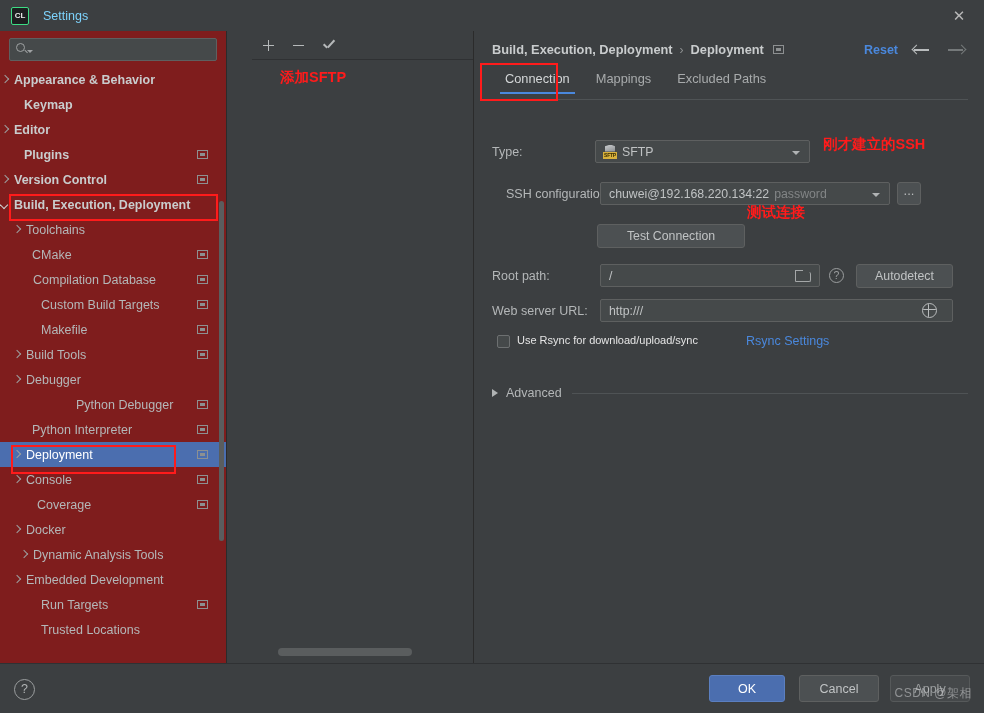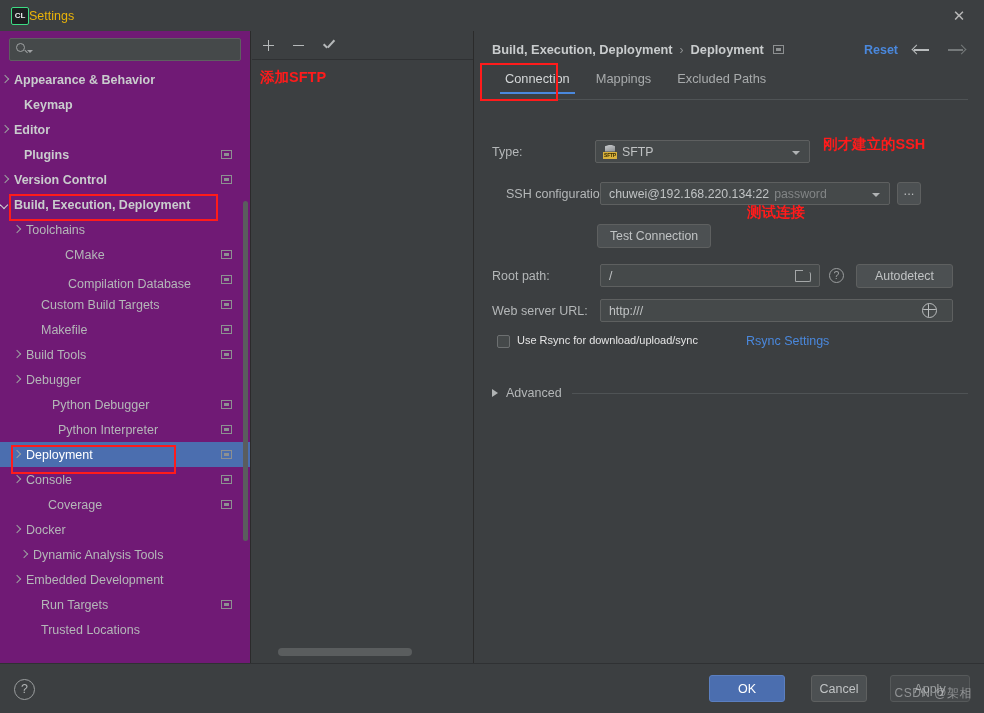--- a/index.html
+++ b/index.html
@@ -25,7 +25,7 @@
     font-size: 8px; font-weight: bold; line-height: 15px; text-align: center;
     letter-spacing: -0.2px;
   }
-  .title-text { color: #eab308; font-size: 12.5px; }
+  .title-text { margin-left: 14px; color: #7dd3fc; font-size: 12.5px; }
   .title-close {
     position: absolute; right: 16px; top: 7px;
     width: 18px; height: 18px; text-align: center; line-height: 17px;

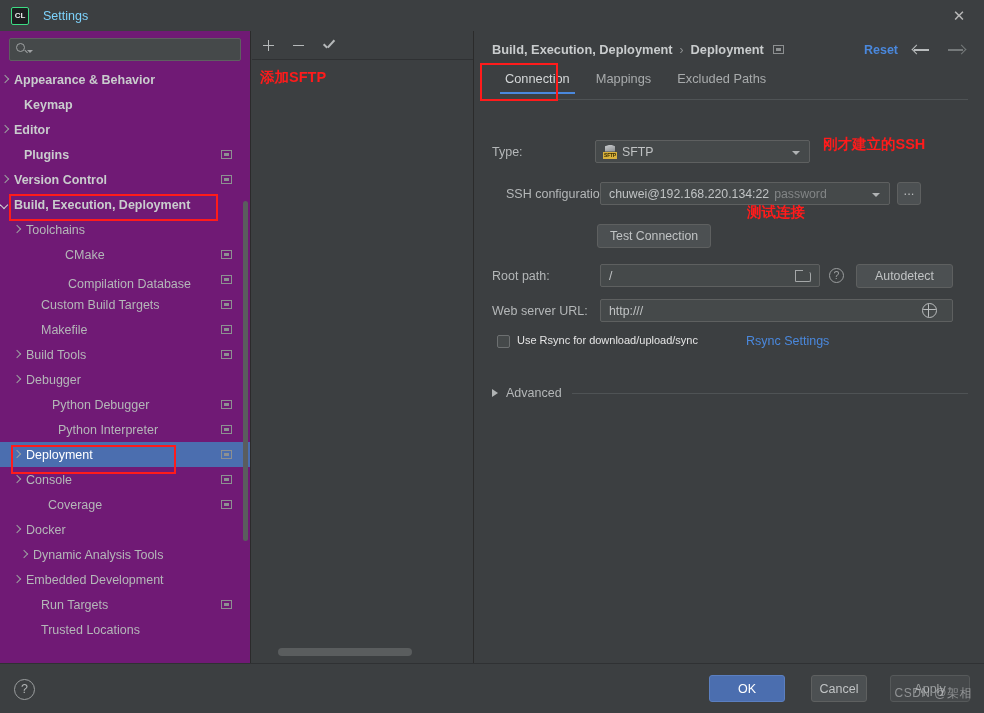--- a/index.html
+++ b/index.html
@@ -40,8 +40,8 @@
 
   
   .sidebar {
-    position: absolute; top: 0; left: 0; width: 251px; height: 632px;
-    background: #701a75; border-right: 1px solid #2b2b2b;
+    position: absolute; top: 0; left: 0; width: 227px; height: 632px;
+    background: #7f1d1d; border-right: 1px solid #2b2b2b;
     overflow: hidden;
   }
   .search-wrap { padding: 7px 9px 6px 9px; }

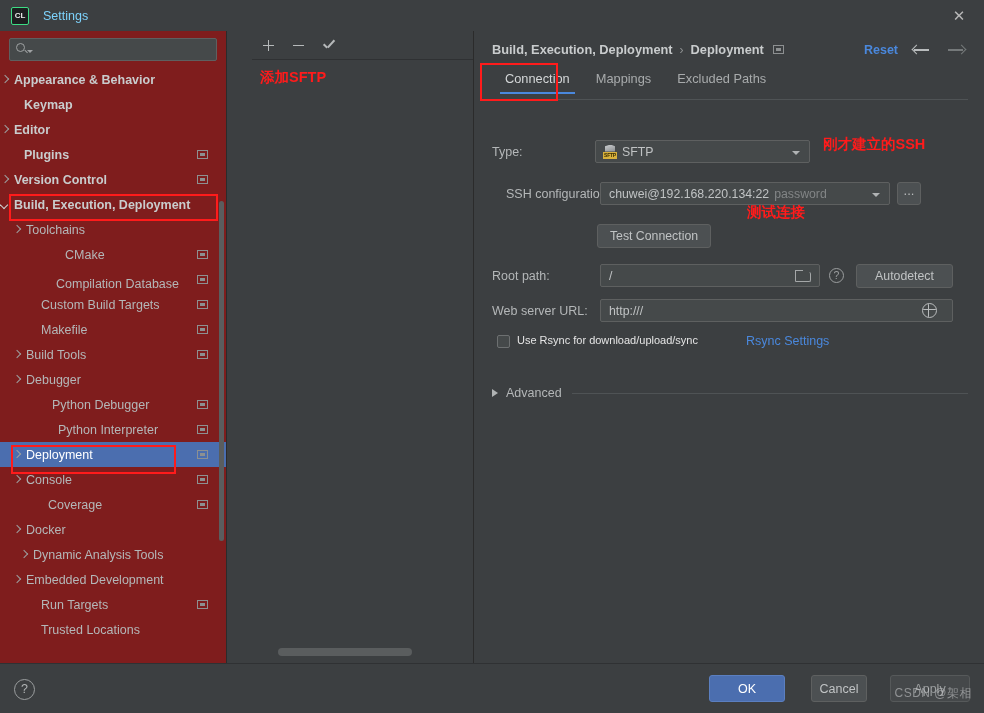--- a/index.html
+++ b/index.html
@@ -142,7 +142,7 @@
     text-align: center; line-height: 7px; letter-spacing: -0.2px;
   }
   .mid-annot {
-    padding: 8px 0 0 8px; color: #ff1b1b; font-size: 14.5px; font-weight: bold;
+    padding: 8px 0 0 8px; color: #ff1b1b; font-size: 14.5px; font-weight: bold; margin-left: 20px;
   }
   .mid-hscroll {
     position: absolute; left: 26px; bottom: 7px; width: 134px; height: 8px;

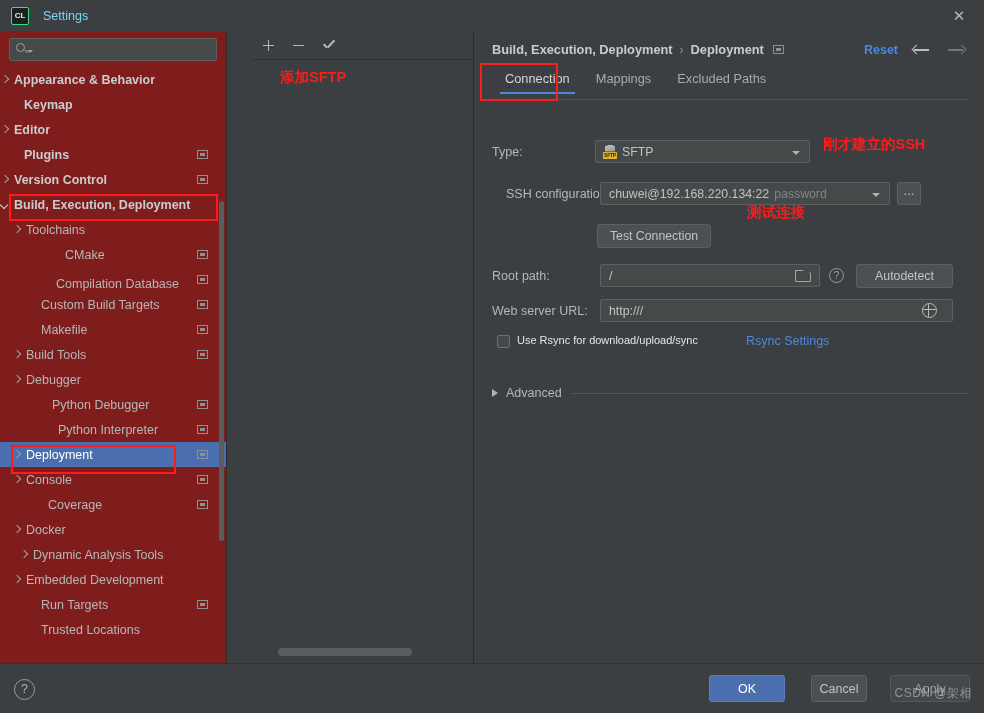--- a/index.html
+++ b/index.html
@@ -485,7 +485,7 @@
         </div>
         <div class="dots-btn" style="left:422px; top:73px;">...</div>
 
-        <div class="btn" style="left:122px; top:115px; width:114px;">Test Connection</div>
+        <div class="btn" style="left:122px; top:115px; width:148px;">Test Connection</div>
 
         <span class="flabel" style="left:17px; top:160px;">Root path:</span>
         <div class="textfield" style="left:125px; top:155px; width:220px;">/</div>

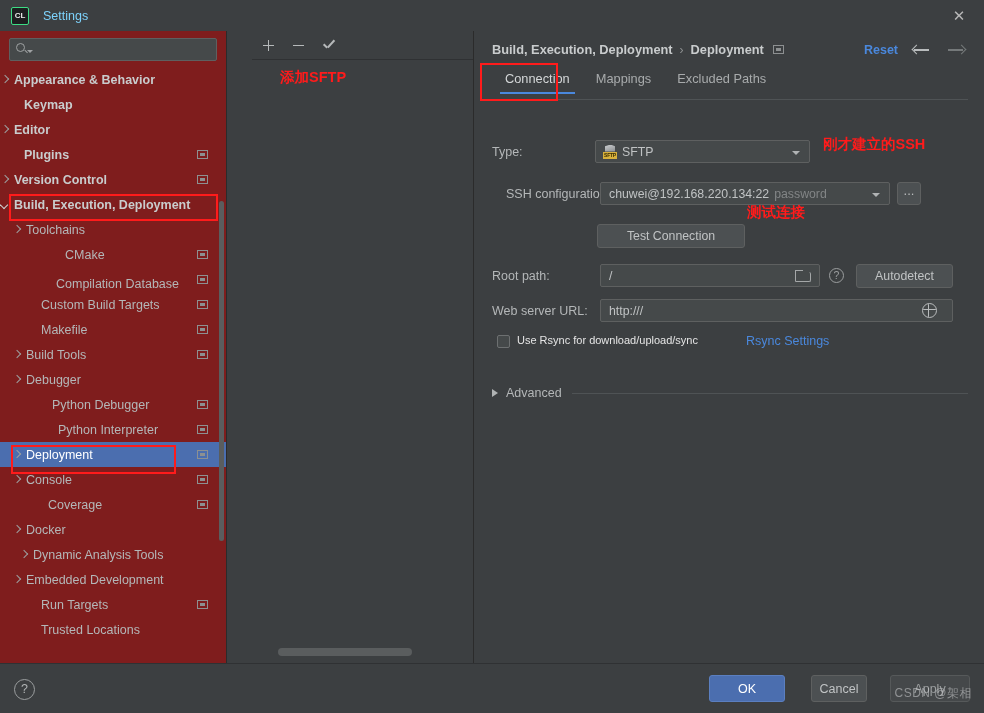--- a/index.html
+++ b/index.html
@@ -348,7 +348,7 @@
             <span class="arrow right"></span>
             <span class="tree-label">Toolchains</span>
           </div>
-          <div class="tree-row" style="padding-left: 39px; margin-left: 12px;">
+          <div class="tree-row" style="padding-left: 18px;">
             <span class="arrow "></span>
             <span class="tree-label">CMake</span>
             <span class="proj-badge"></span>

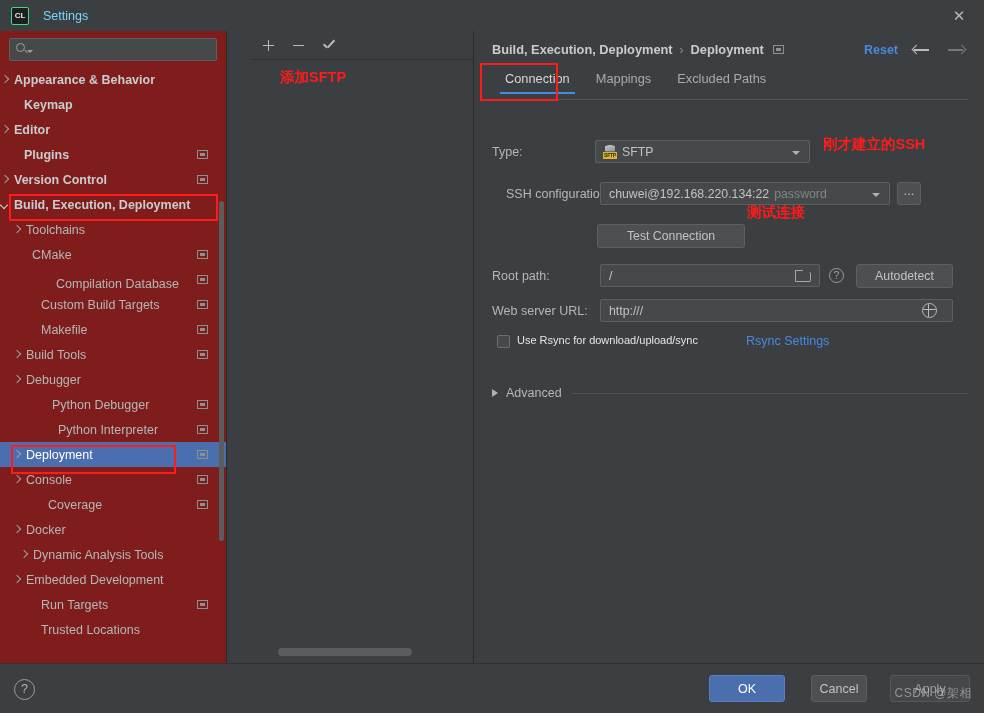--- a/index.html
+++ b/index.html
@@ -353,7 +353,7 @@
             <span class="tree-label">CMake</span>
             <span class="proj-badge"></span>
           </div>
-          <div class="tree-row" style="padding-left: 19px; flex-direction: column;">
+          <div class="tree-row" style="padding-left: 19px;">
             <span class="arrow "></span>
             <span class="tree-label">Compilation Database</span>
             <span class="proj-badge"></span>

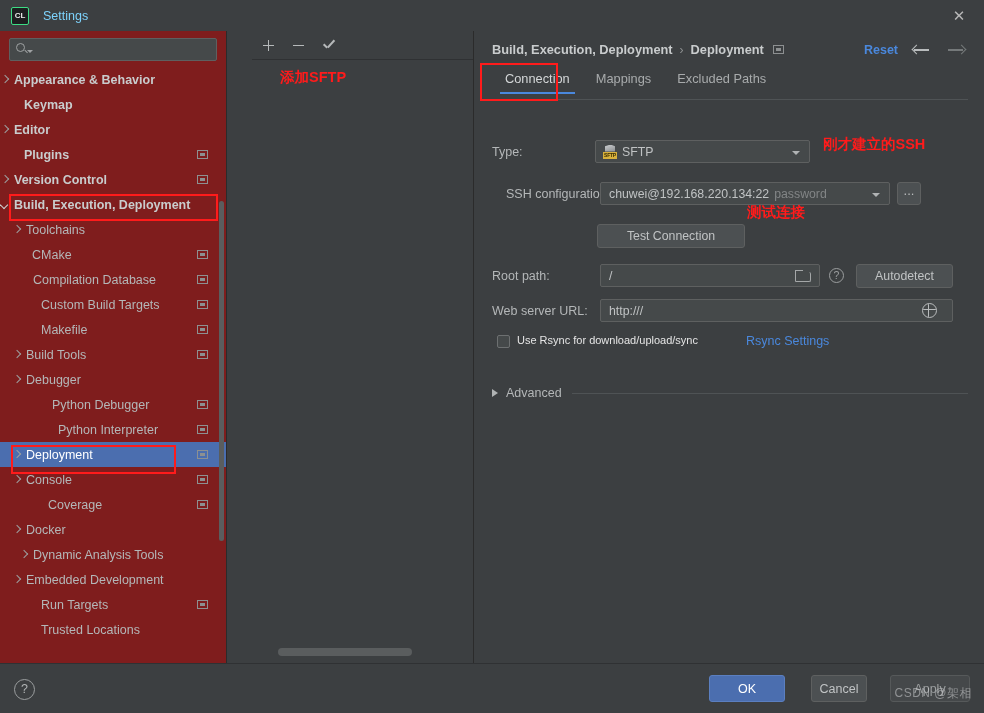--- a/index.html
+++ b/index.html
@@ -377,7 +377,7 @@
             <span class="arrow right"></span>
             <span class="tree-label">Debugger</span>
           </div>
-          <div class="tree-row" style="padding-left: 38px;">
+          <div class="tree-row" style="padding-left: 38px; margin-left: 24px;">
             <span class="arrow "></span>
             <span class="tree-label">Python Debugger</span>
             <span class="proj-badge"></span>

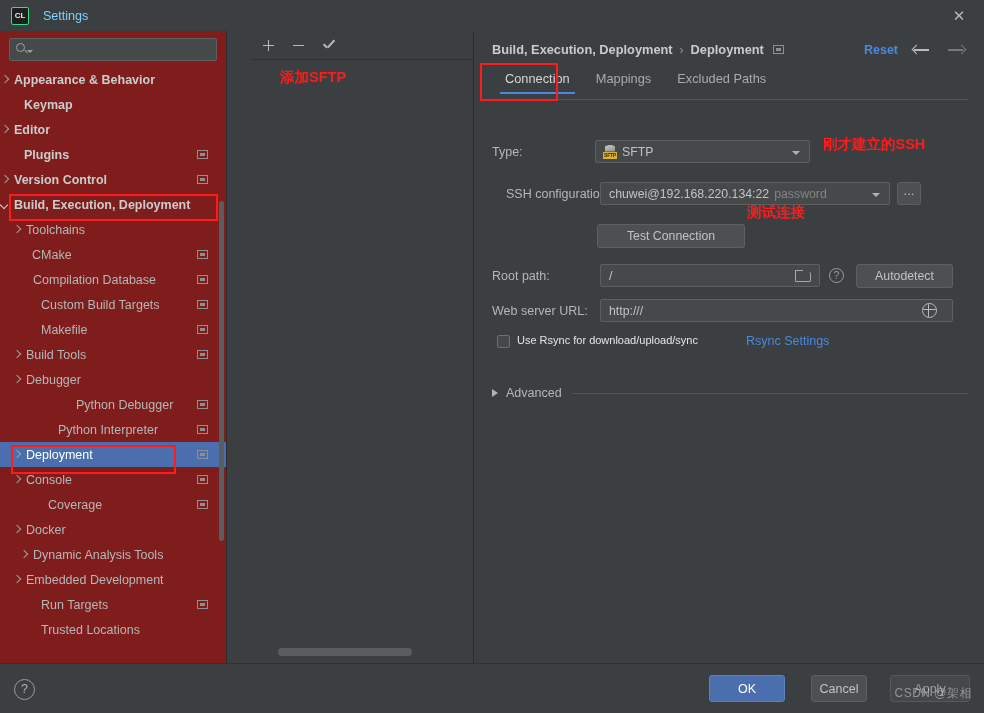--- a/index.html
+++ b/index.html
@@ -382,7 +382,7 @@
             <span class="tree-label">Python Debugger</span>
             <span class="proj-badge"></span>
           </div>
-          <div class="tree-row" style="padding-left: 44px;">
+          <div class="tree-row" style="padding-left: 18px;">
             <span class="arrow "></span>
             <span class="tree-label">Python Interpreter</span>
             <span class="proj-badge"></span>

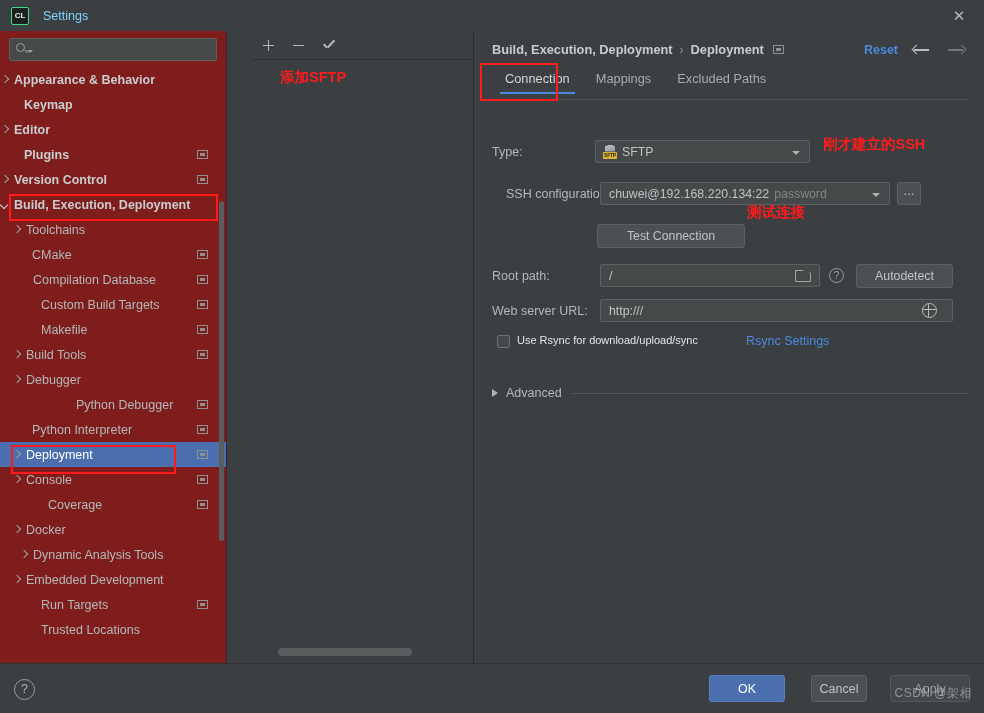--- a/index.html
+++ b/index.html
@@ -397,7 +397,7 @@
             <span class="tree-label">Console</span>
             <span class="proj-badge"></span>
           </div>
-          <div class="tree-row" style="padding-left: 34px;">
+          <div class="tree-row" style="padding-left: 23px;">
             <span class="arrow "></span>
             <span class="tree-label">Coverage</span>
             <span class="proj-badge"></span>

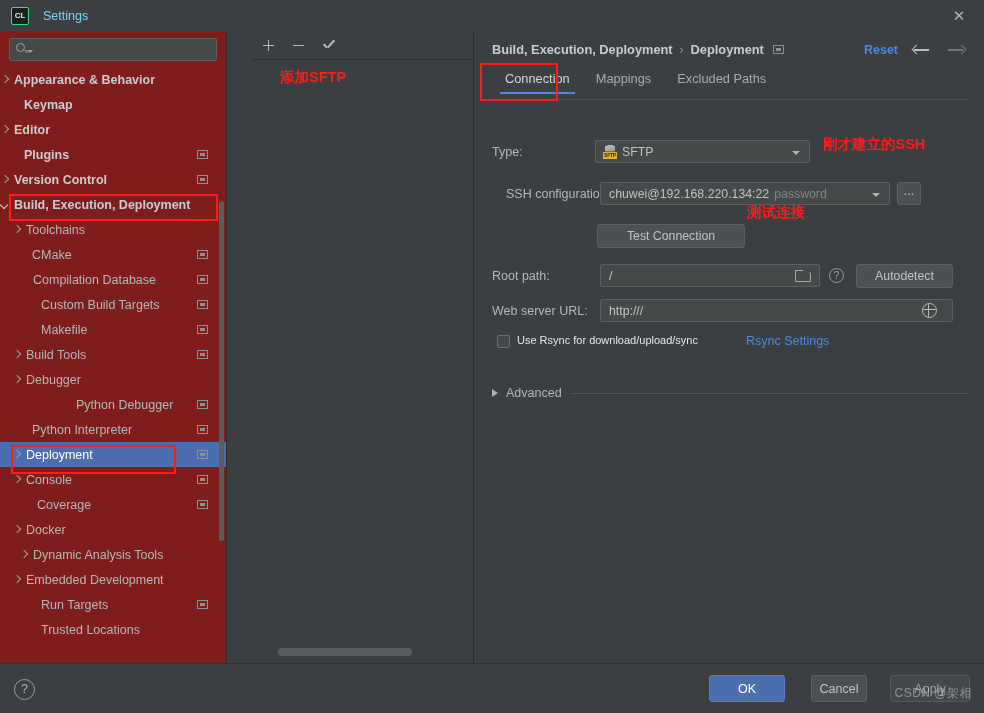--- a/index.html
+++ b/index.html
@@ -289,7 +289,7 @@
     font-size: 12.5px; cursor: pointer;
   }
   .bbtn-ok { right: 199px; width: 76px; background: #4b6eaf; border: 1px solid #5b7fc0; color: #ffffff; }
-  .bbtn-cancel { right: 117px; width: 56px; background: #4c5052; border: 1px solid #5e6060; color: #c0c3c4; }
+  .bbtn-cancel { right: 105px; width: 80px; background: #4c5052; border: 1px solid #5e6060; color: #c0c3c4; }
   .bbtn-apply { right: 14px; width: 80px; background: #45484a; border: 1px solid #56595a; color: #9c9fa0; }
   .watermark {
     position: absolute; right: 12px; top: 685px; font-size: 12px;

